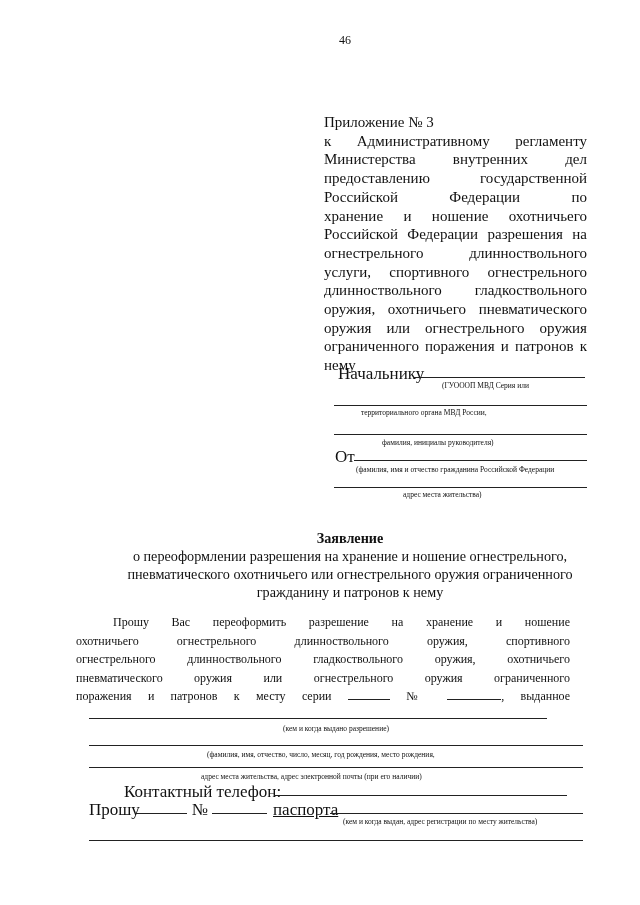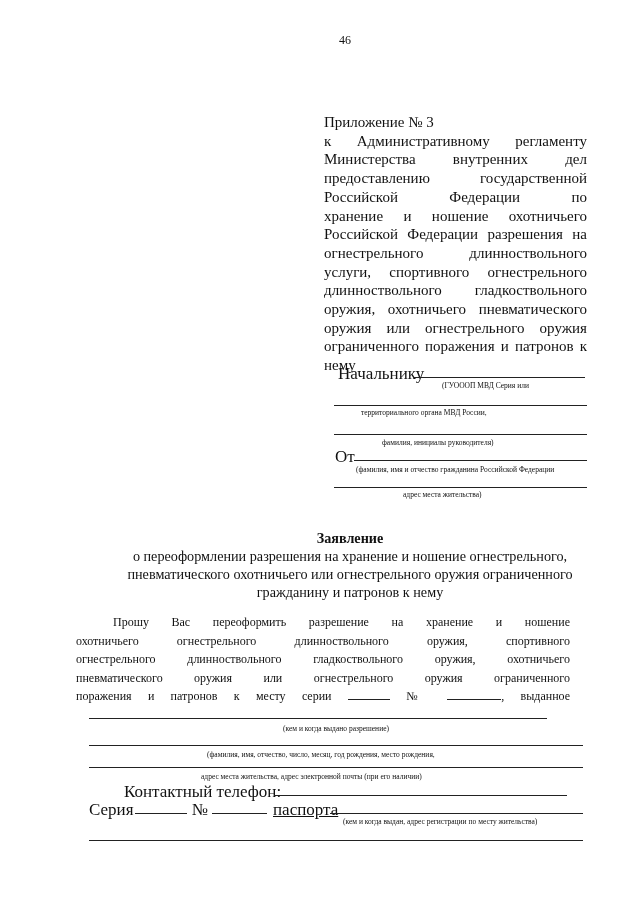--- a/index.html
+++ b/index.html
@@ -76,7 +76,7 @@
 <div class="big" style="left:116px; top:782px;margin-left:8px;">Контактный телефон:</div>
 <div class="line" style="left:274px; top:795px; width:293px;"></div>
 
-<div class="big" style="left:89px; top:800px;">Серия</div>
+<div class="big" style="left:89px; top:800px;">Прошу</div>
 <div class="line" style="left:135px; top:813px; width:52px;"></div>
 <div class="big" style="left:192px; top:800px;">№</div>
 <div class="line" style="left:212px; top:813px; width:55px;"></div>

